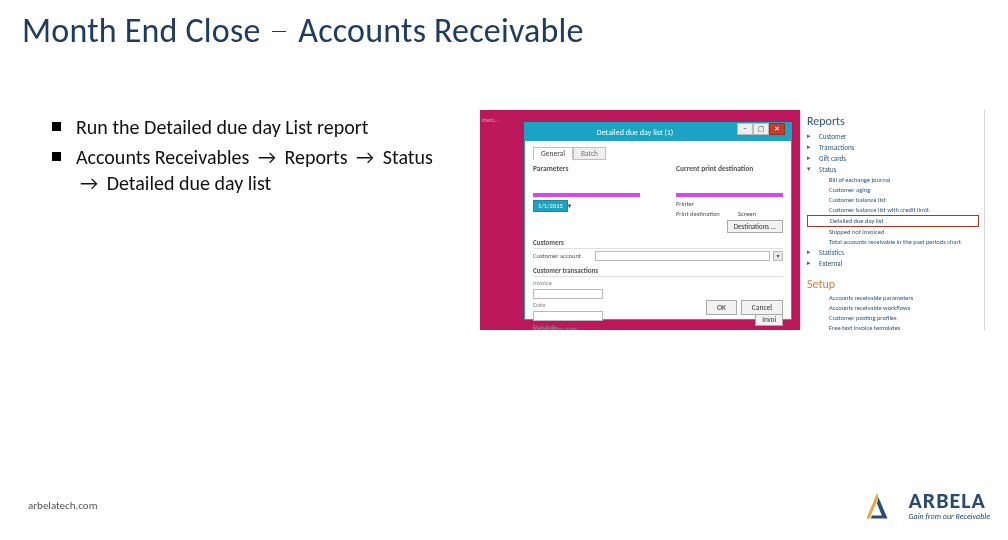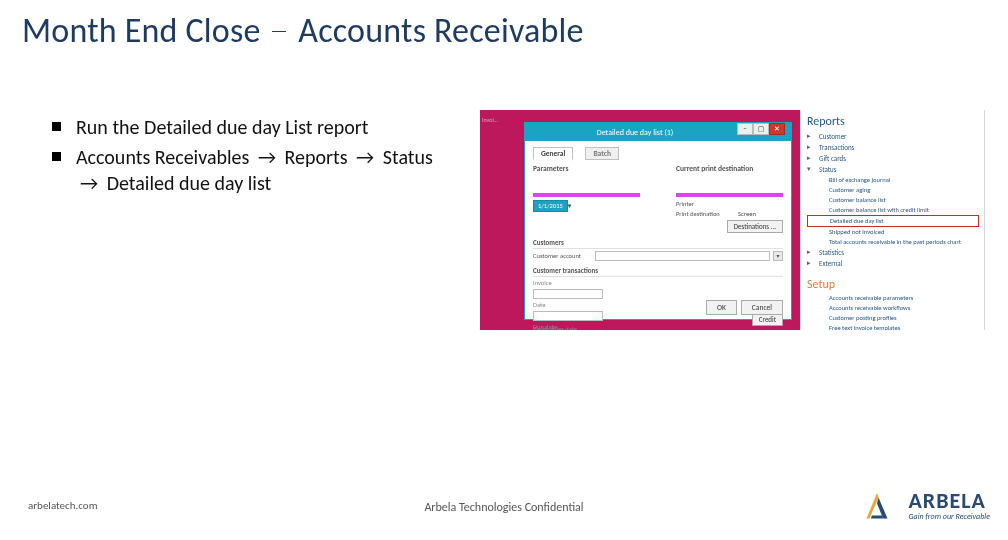--- a/index.html
+++ b/index.html
@@ -80,7 +80,7 @@
   }
   .win-btn.close { background: #c83a2a; color: #fff; border-color: #a02e20; }
   .dialog-body { padding: 6px 8px 0 8px; position: relative; }
-  .tabs { display: flex; gap: 12px; margin-bottom: 4px; font-weight: bold; }
+  .tabs { display: flex; gap: 0; margin-bottom: 4px; }
   .tab {
     padding: 1px 7px; font-size: 7.5px;
     border: 1px solid #c0c0c0; border-bottom-color: #fff;

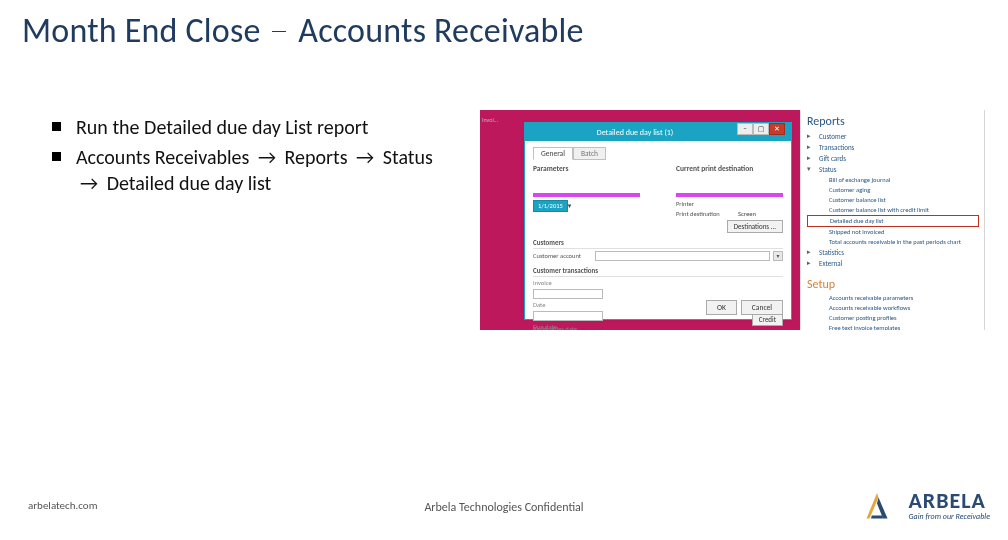--- a/index.html
+++ b/index.html
@@ -256,7 +256,7 @@
             <div class="tiny-input"></div>
           </div>
           <div style="flex:1; text-align:right; padding-top:34px;">
-            <span class="btn">Credit</span>
+            <span class="btn">Invoi</span>
           </div>
         </div>
       </div>

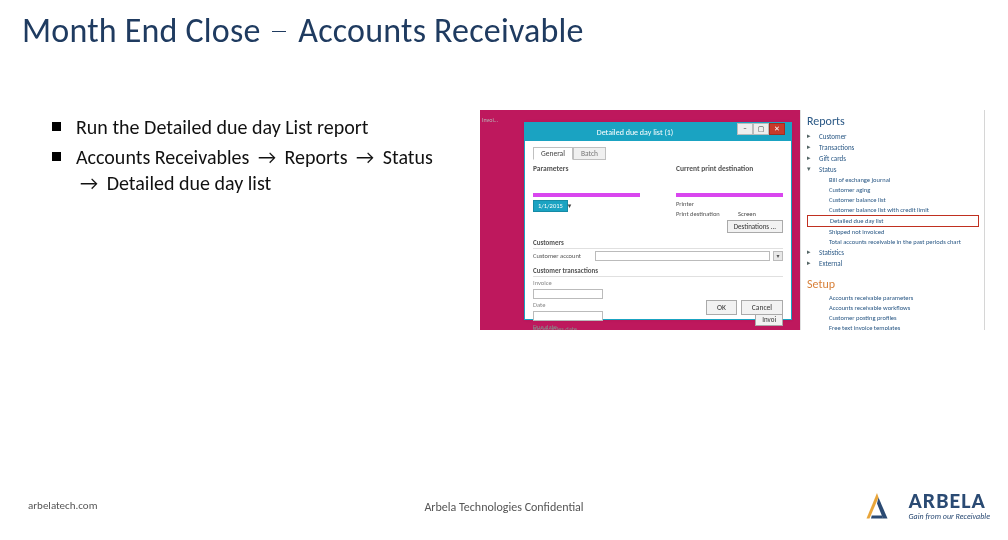--- a/index.html
+++ b/index.html
@@ -296,7 +296,6 @@
   </div>
 
   <div class="footer-left">arbelatech.com</div>
-  <div class="footer-center">Arbela Technologies Confidential</div>
 
   <div class="logo">
     <div class="logo-mark">

